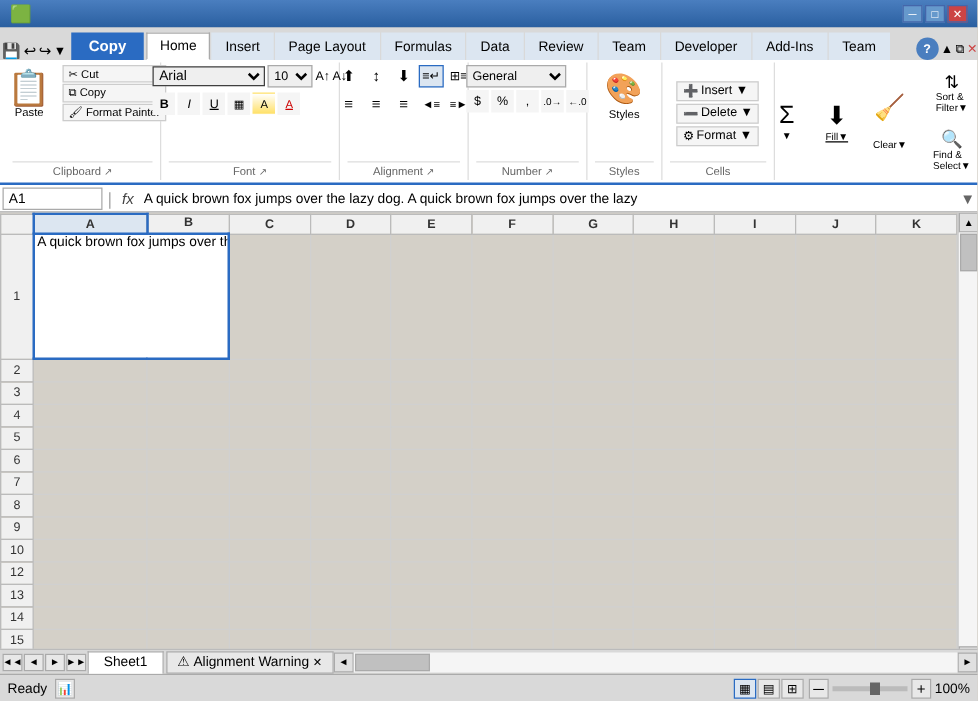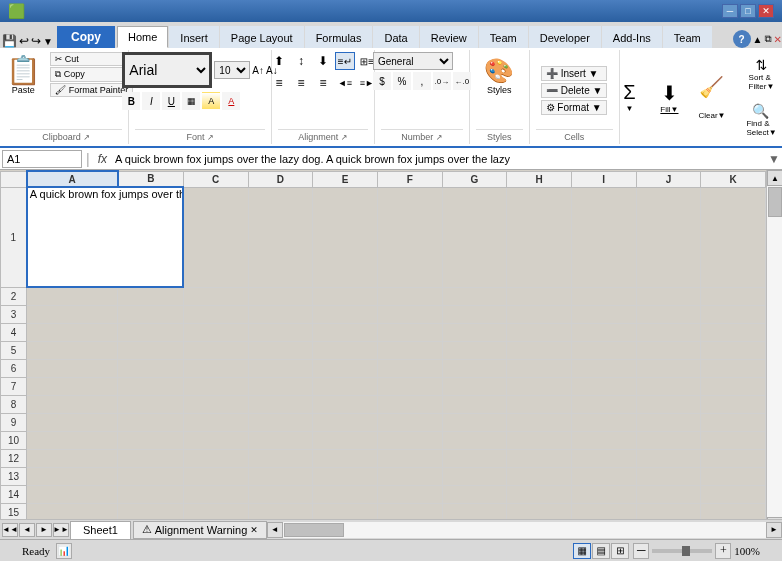--- a/index.html
+++ b/index.html
@@ -115,9 +115,9 @@
     .font-row { display: flex; align-items: center; gap: 2px; margin-bottom: 2px; }
     .font-select {
       width: 90px;
-      height: 36px;
-      font-size: 14px;
-      border: 3px solid #404040;
+      height: 16px;
+      font-size: 11px;
+      border: 1px solid #404040;
     }
     .size-select {
       width: 36px;

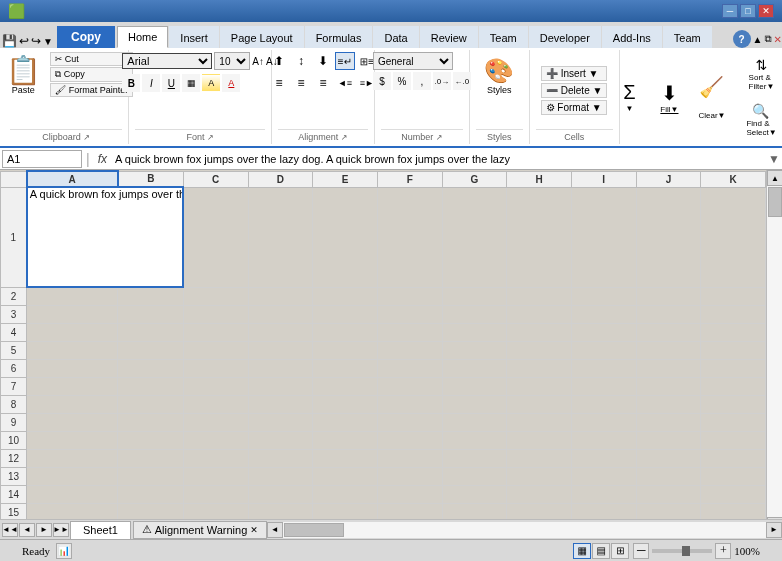--- a/index.html
+++ b/index.html
@@ -293,10 +293,9 @@
       height: 22px;
       display: flex;
       align-items: center;
-      padding: 0 22px;
+      padding: 0 6px;
       justify-content: space-between;
       font-size: 11px;
-      font-family: Liberation Serif, serif;
     }
     .status-left { display: flex; align-items: center; gap: 6px; }
     .status-right { display: flex; align-items: center; gap: 4px; }

